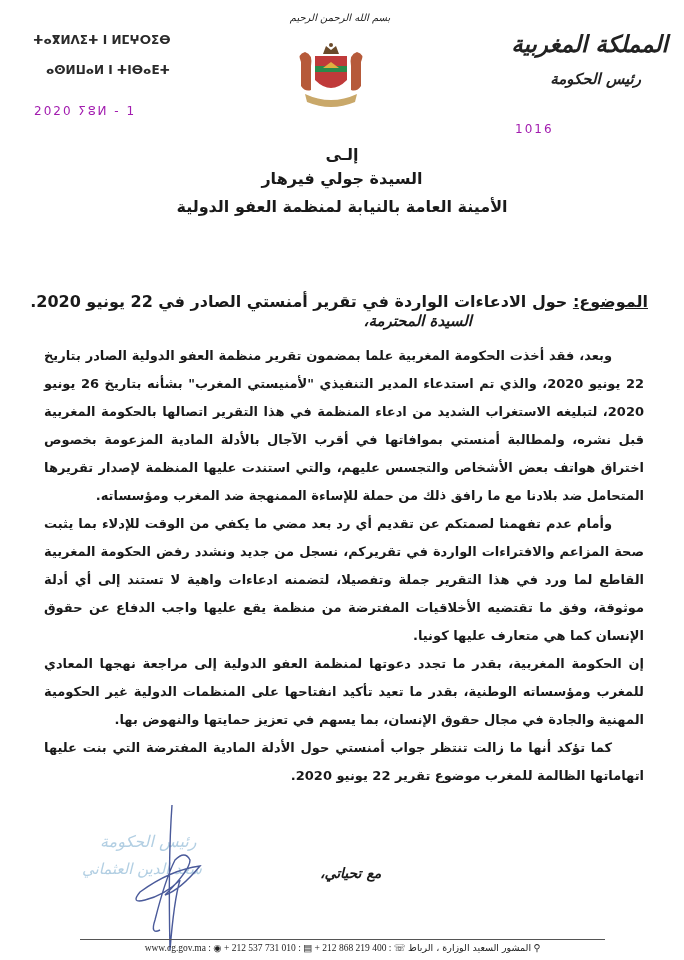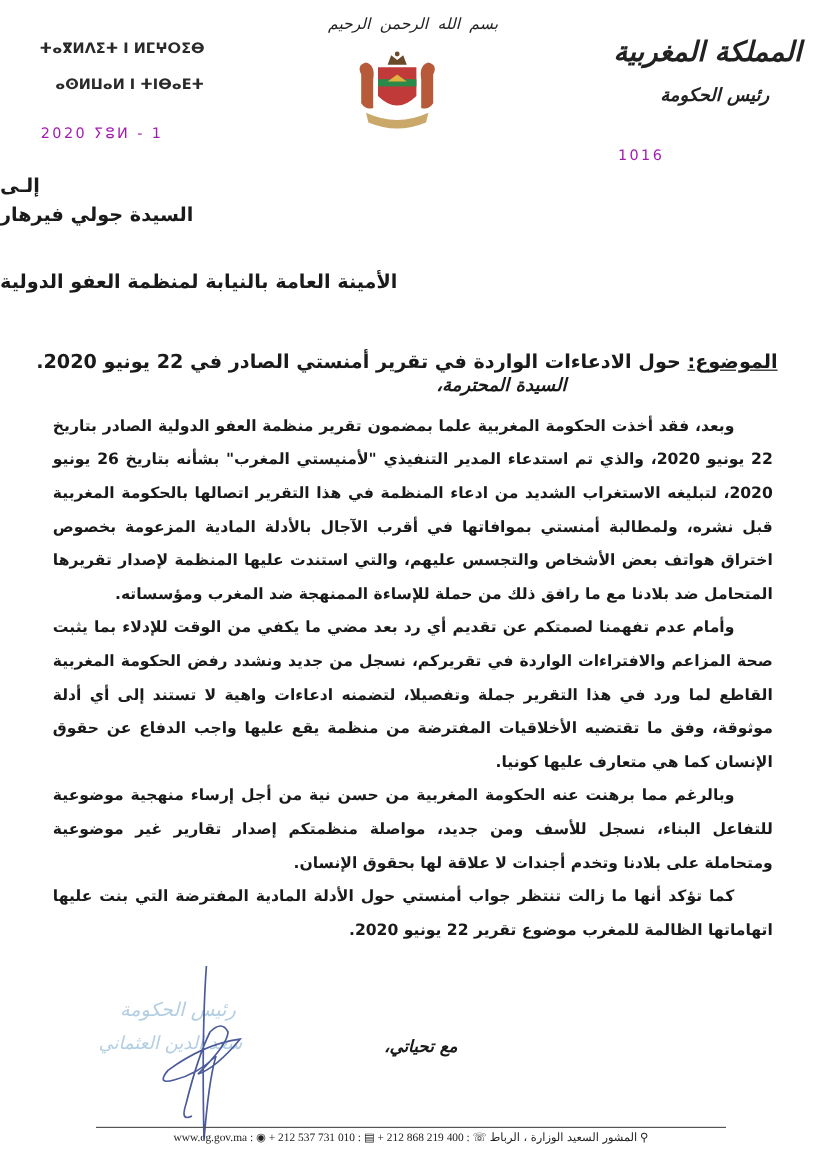--- a/index.html
+++ b/index.html
@@ -29,7 +29,7 @@
 <div class="abs tifinagh" style="left:46px; top:63px; font-size:12px;">ⴰⵙⵍⵡⴰⵍ ⵏ ⵜⵏⴱⴰⴹⵜ</div>
 <div class="abs stamp" style="left:34px; top:104px;">2020 ⵢⵓⵍ - 1</div>
 
-<div class="abs ar kingdom" style="left:265px; top:12px; width:150px; text-align:right; font-size:13px; font-weight:normal;font-family:Liberation Mono, monospace;">بسم الله الرحمن الرحيم</div>
+<div class="abs ar kingdom" style="left:265px; top:12px; width:150px; text-align:center; font-size:10px; font-weight:normal;">بسم الله الرحمن الرحيم</div>
 <div class="abs" style="left:291px; top:40px; width:80px; height:72px;">
   <svg width="80" height="72" viewBox="0 0 80 72">
 

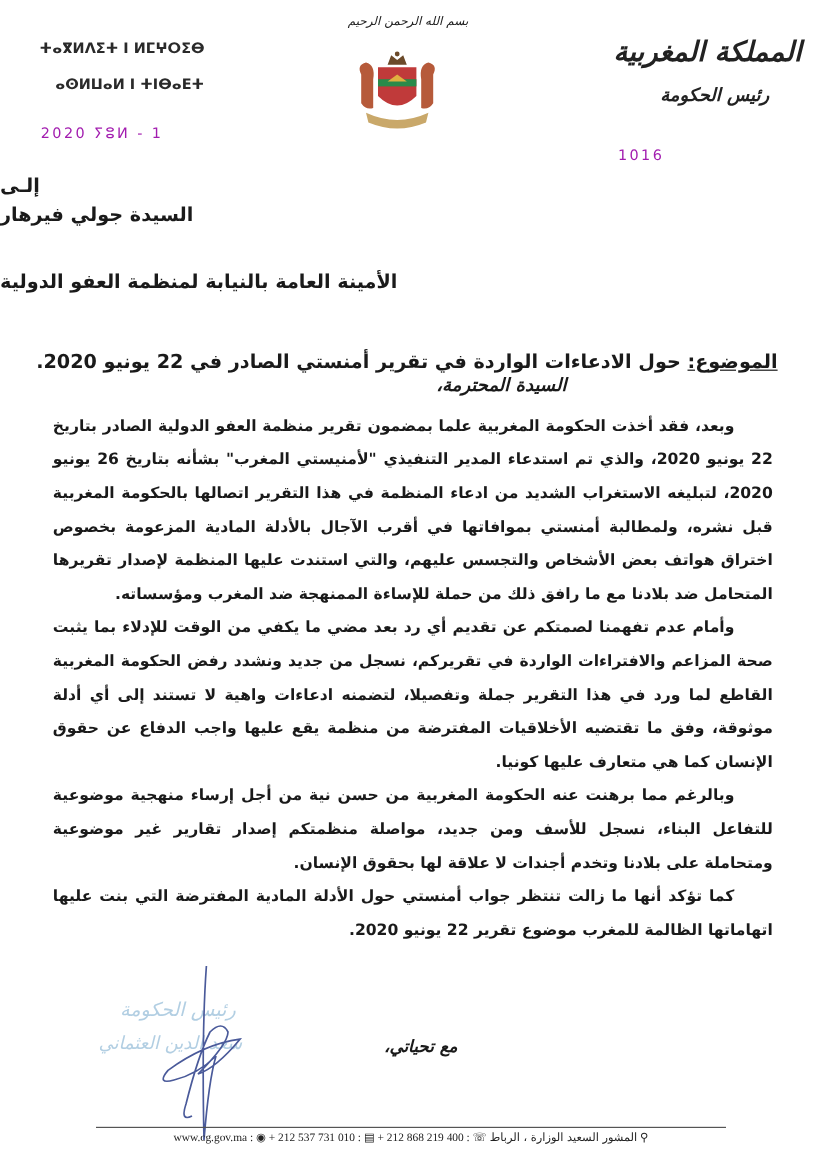--- a/index.html
+++ b/index.html
@@ -9,7 +9,7 @@
   .ar { direction: rtl; font-family: "DejaVu Sans", sans-serif; }
   .stamp { color: #a21caf; font-family: "DejaVu Sans", sans-serif; font-size: 12px; letter-spacing: 2px; }
   .kingdom { font-family: "DejaVu Serif", serif; font-weight: bold; font-style: italic; color: #222; }
-  .center { text-align: left; left: 0; right: 0; }
+  .center { text-align: center; left: 0; right: 0; }
   .recipient { font-weight: bold; font-size: 16px; line-height: 23px; }
   .subject { font-weight: bold; font-size: 16px; }
   .subject .label { text-decoration: underline; }

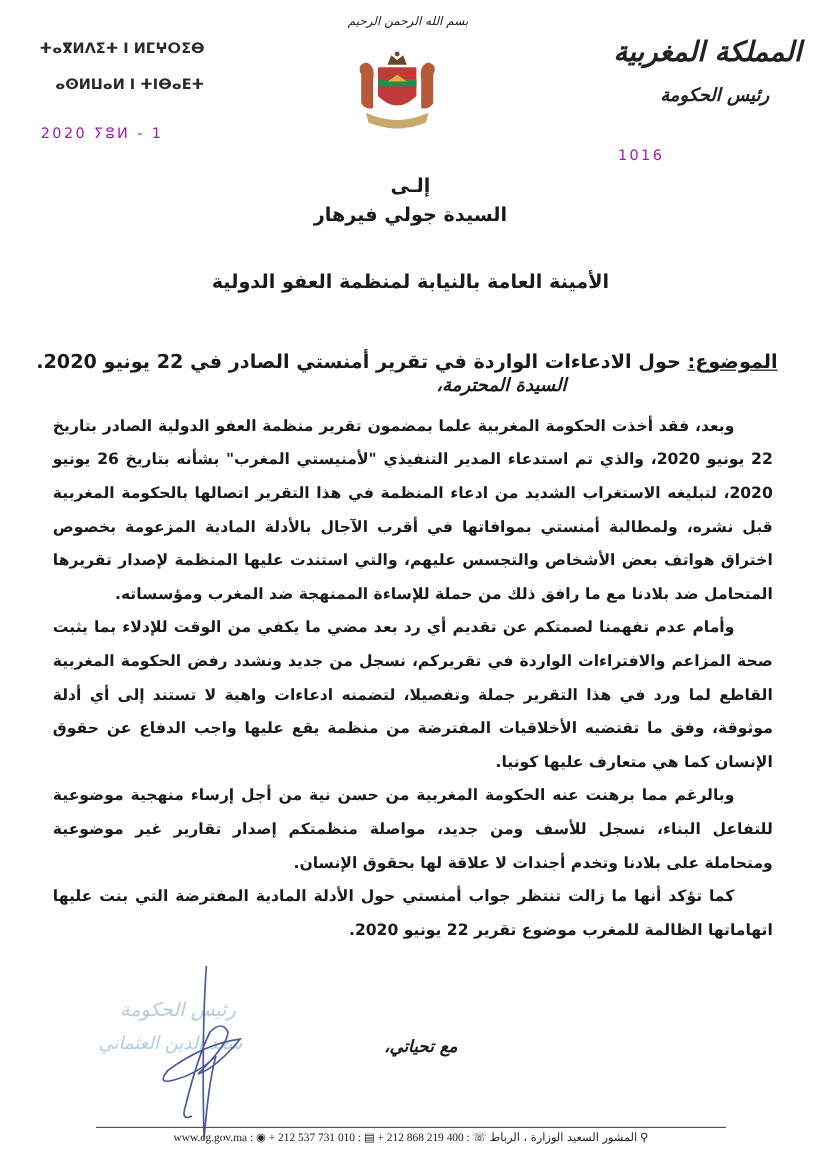--- a/index.html
+++ b/index.html
@@ -53,7 +53,7 @@
 
 <div class="abs ar center recipient" style="top:143px;">إلـى</div>
 <div class="abs ar center recipient" style="top:167px;">السيدة جولي فيرهار</div>
-<div class="abs ar center recipient" style="top:195px;margin-top:28px;">الأمينة العامة بالنيابة لمنظمة العفو الدولية</div>
+<div class="abs ar center recipient" style="top:195px;">الأمينة العامة بالنيابة لمنظمة العفو الدولية</div>
 
 <div class="abs ar subject" style="right:36px; top:254px; white-space:nowrap;margin-top:38px;">
   <span class="label">الموضوع:</span><span> حول الادعاءات الواردة في تقرير أمنستي الصادر في 22 يونيو 2020.</span>

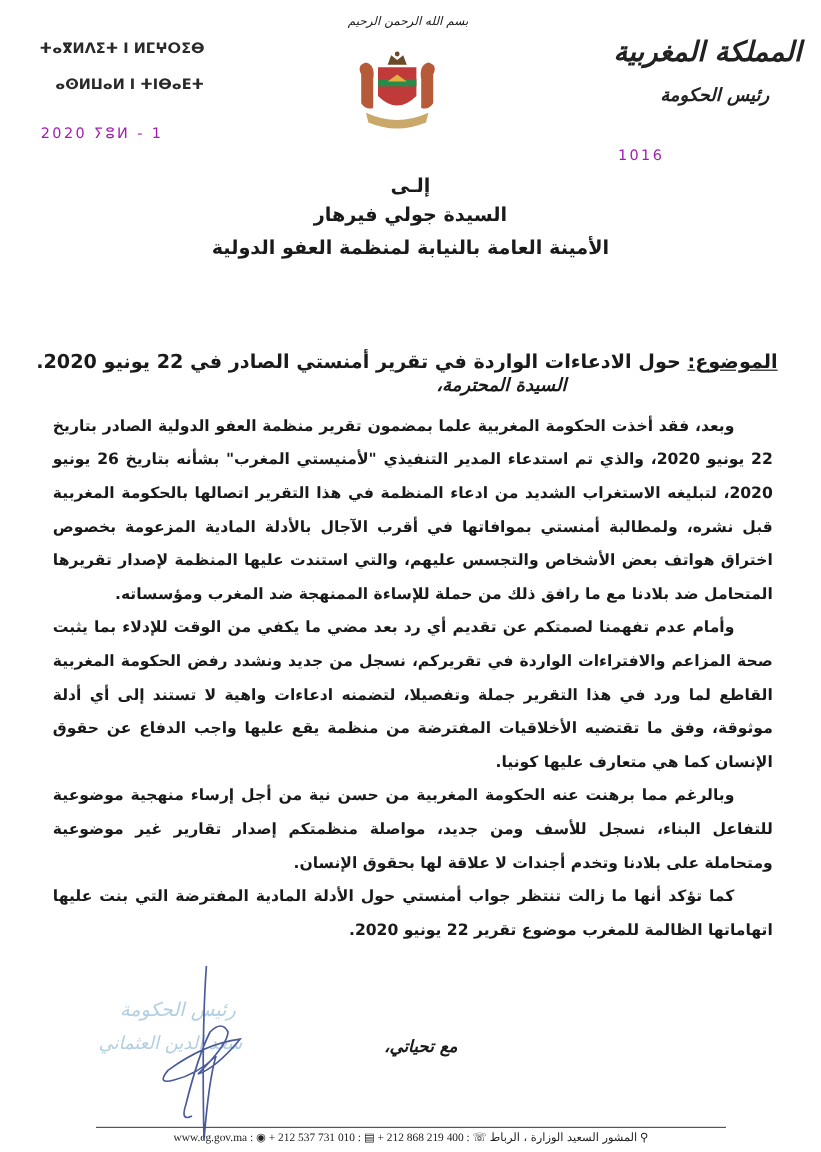--- a/index.html
+++ b/index.html
@@ -64,7 +64,6 @@
 <div class="abs ar body-text" style="top:342px;">
   <p class="para">وبعد، فقد أخذت الحكومة المغربية علما بمضمون تقرير منظمة العفو الدولية الصادر بتاريخ 22 يونيو 2020، والذي تم استدعاء المدير التنفيذي "لأمنيستي المغرب" بشأنه بتاريخ 26 يونيو 2020، لتبليغه الاستغراب الشديد من ادعاء المنظمة في هذا التقرير اتصالها بالحكومة المغربية قبل نشره، ولمطالبة أمنستي بموافاتها في أقرب الآجال بالأدلة المادية المزعومة بخصوص اختراق هواتف بعض الأشخاص والتجسس عليهم، والتي استندت عليها المنظمة لإصدار تقريرها المتحامل ضد بلادنا مع ما رافق ذلك من حملة للإساءة الممنهجة ضد المغرب ومؤسساته.</p>
   <p class="para">وأمام عدم تفهمنا لصمتكم عن تقديم أي رد بعد مضي ما يكفي من الوقت للإدلاء بما يثبت صحة المزاعم والافتراءات الواردة في تقريركم، نسجل من جديد ونشدد رفض الحكومة المغربية القاطع لما ورد في هذا التقرير جملة وتفصيلا، لتضمنه ادعاءات واهية لا تستند إلى أي أدلة موثوقة، وفق ما تقتضيه الأخلاقيات المفترضة من منظمة يقع عليها واجب الدفاع عن حقوق الإنسان كما هي متعارف عليها كونيا.</p>
-  <p class="para">وبالرغم مما برهنت عنه الحكومة المغربية من حسن نية من أجل إرساء منهجية موضوعية للتفاعل البناء، نسجل للأسف ومن جديد، مواصلة منظمتكم إصدار تقارير غير موضوعية ومتحاملة على بلادنا وتخدم أجندات لا علاقة لها بحقوق الإنسان.</p>
   <p class="para">كما تؤكد أنها ما زالت تنتظر جواب أمنستي حول الأدلة المادية المفترضة التي بنت عليها اتهاماتها الظالمة للمغرب موضوع تقرير 22 يونيو 2020.</p>
 </div>
 

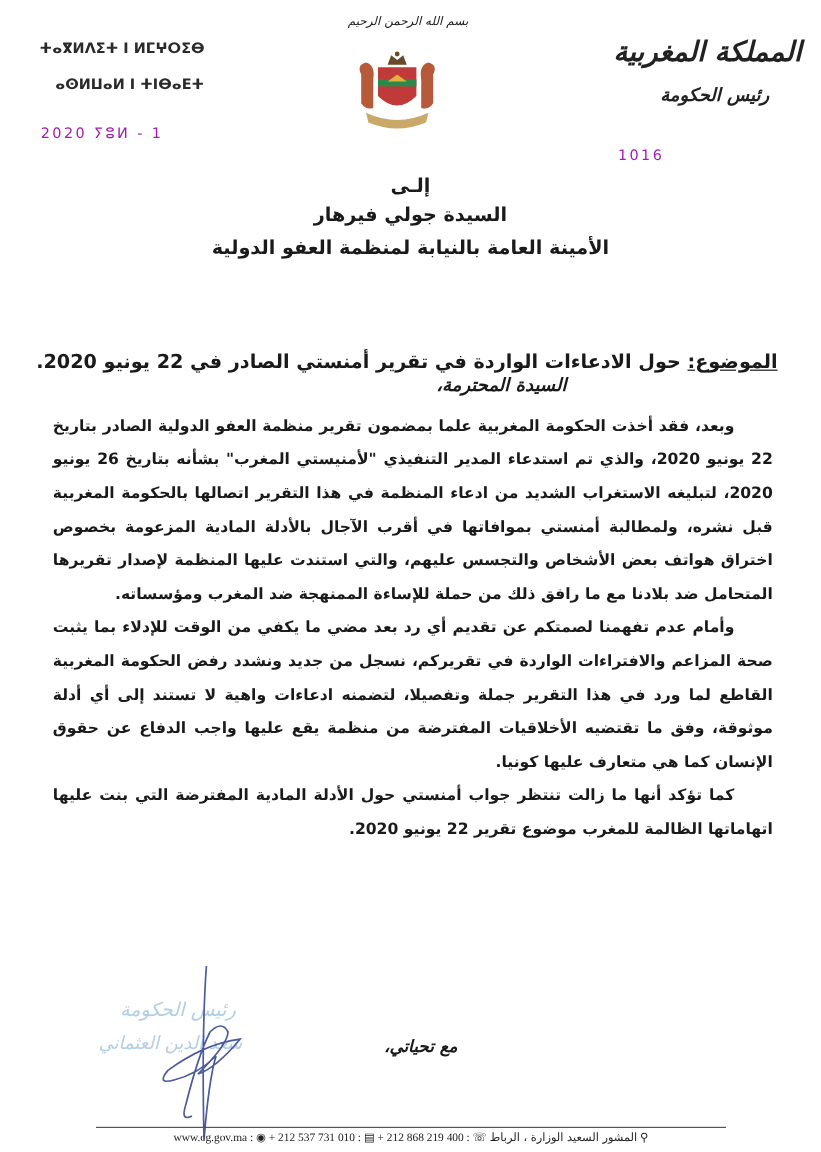--- a/index.html
+++ b/index.html
@@ -64,6 +64,7 @@
 <div class="abs ar body-text" style="top:342px;">
   <p class="para">وبعد، فقد أخذت الحكومة المغربية علما بمضمون تقرير منظمة العفو الدولية الصادر بتاريخ 22 يونيو 2020، والذي تم استدعاء المدير التنفيذي "لأمنيستي المغرب" بشأنه بتاريخ 26 يونيو 2020، لتبليغه الاستغراب الشديد من ادعاء المنظمة في هذا التقرير اتصالها بالحكومة المغربية قبل نشره، ولمطالبة أمنستي بموافاتها في أقرب الآجال بالأدلة المادية المزعومة بخصوص اختراق هواتف بعض الأشخاص والتجسس عليهم، والتي استندت عليها المنظمة لإصدار تقريرها المتحامل ضد بلادنا مع ما رافق ذلك من حملة للإساءة الممنهجة ضد المغرب ومؤسساته.</p>
   <p class="para">وأمام عدم تفهمنا لصمتكم عن تقديم أي رد بعد مضي ما يكفي من الوقت للإدلاء بما يثبت صحة المزاعم والافتراءات الواردة في تقريركم، نسجل من جديد ونشدد رفض الحكومة المغربية القاطع لما ورد في هذا التقرير جملة وتفصيلا، لتضمنه ادعاءات واهية لا تستند إلى أي أدلة موثوقة، وفق ما تقتضيه الأخلاقيات المفترضة من منظمة يقع عليها واجب الدفاع عن حقوق الإنسان كما هي متعارف عليها كونيا.</p>
+  <p class="para noindent">إن الحكومة المغربية، بقدر ما تجدد دعوتها لمنظمة العفو الدولية إلى مراجعة نهجها المعادي للمغرب ومؤسساته الوطنية، بقدر ما تعيد تأكيد انفتاحها على المنظمات الدولية غير الحكومية المهنية والجادة في مجال حقوق الإنسان، بما يسهم في تعزيز حمايتها والنهوض بها.</p>
   <p class="para">كما تؤكد أنها ما زالت تنتظر جواب أمنستي حول الأدلة المادية المفترضة التي بنت عليها اتهاماتها الظالمة للمغرب موضوع تقرير 22 يونيو 2020.</p>
 </div>
 

